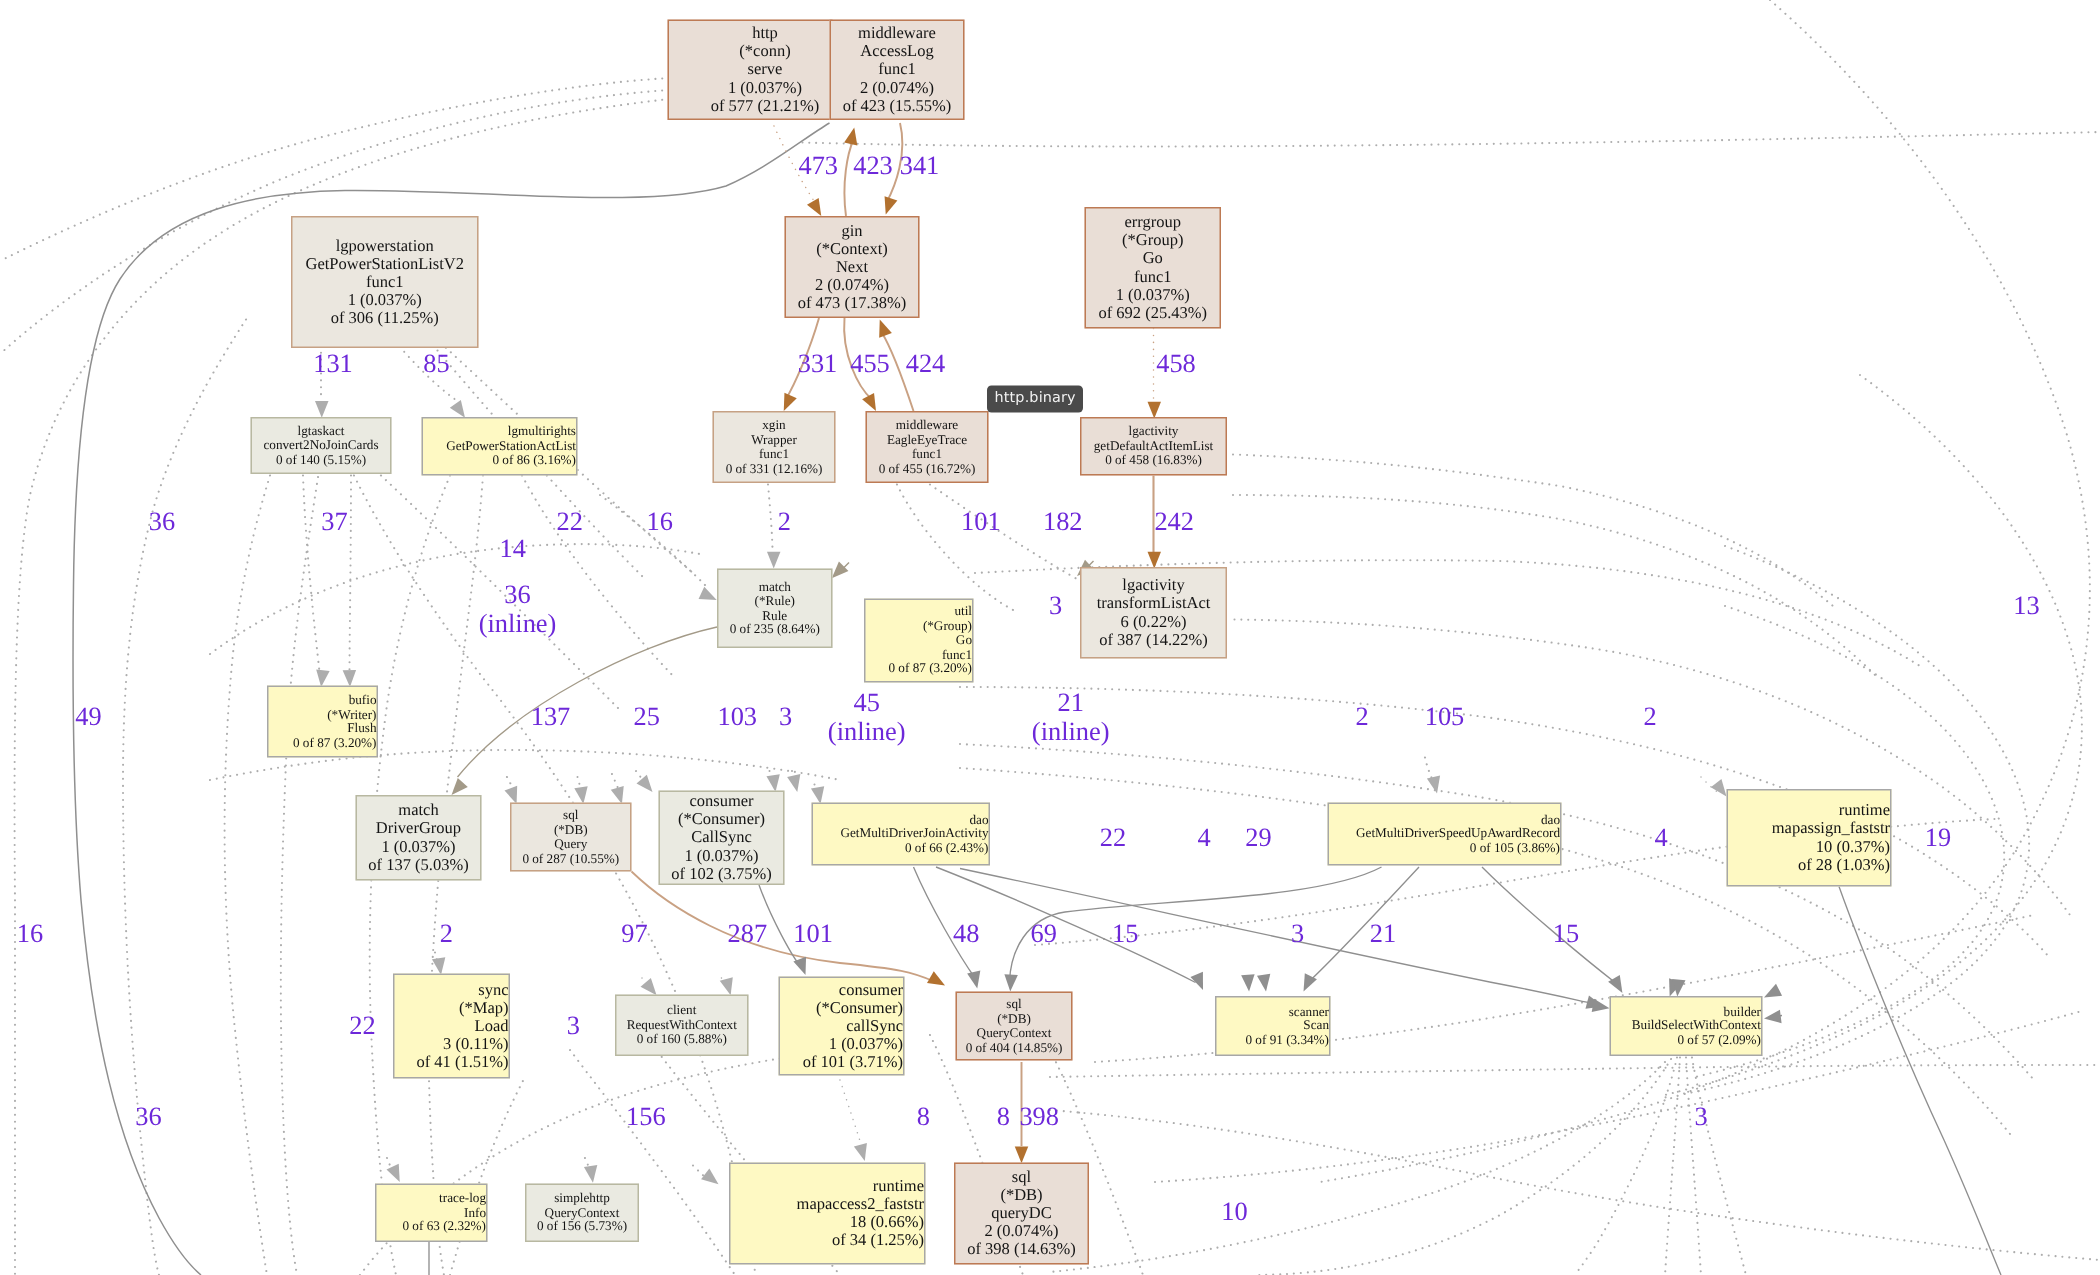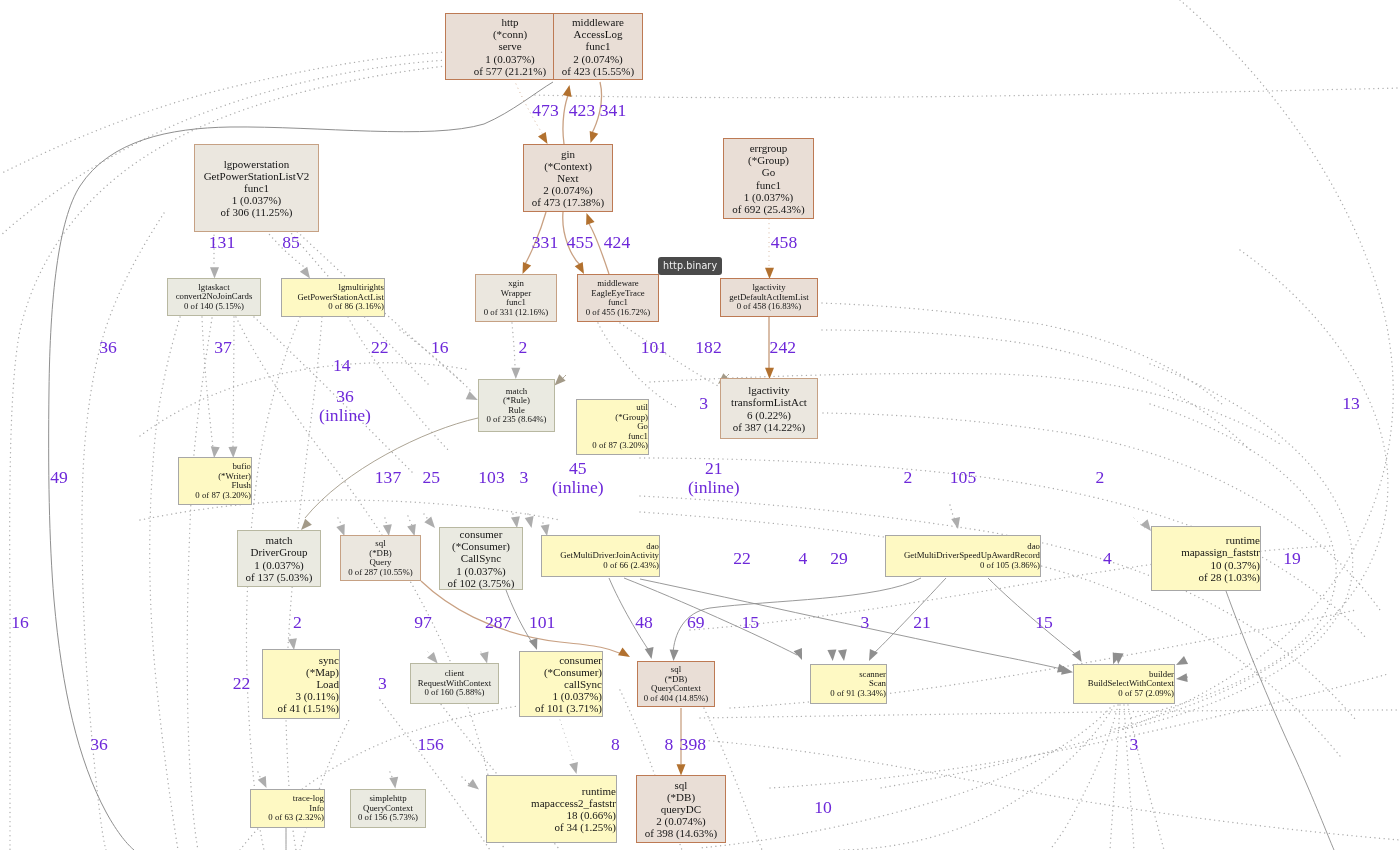--- a/index.html
+++ b/index.html
@@ -386,7 +386,7 @@
       <div class="elabel" style="left: 703.7px; top: 394px;">3</div>
       <div class="elabel" style="left: 1351px; top: 394px;">13</div>
       <div class="elabel" style="left: 59px; top: 468px;">49</div>
-      <div class="elabel" style="left: 388px; top: 468px;">137</div>
+      <div class="elabel" style="left: 367px; top: 468px;">137</div>
       <div class="elabel" style="left: 431.2px; top: 468px;">25</div>
       <div class="elabel" style="left: 491.5px; top: 468px;">103</div>
       <div class="elabel" style="left: 523.8px; top: 468px;">3</div>

